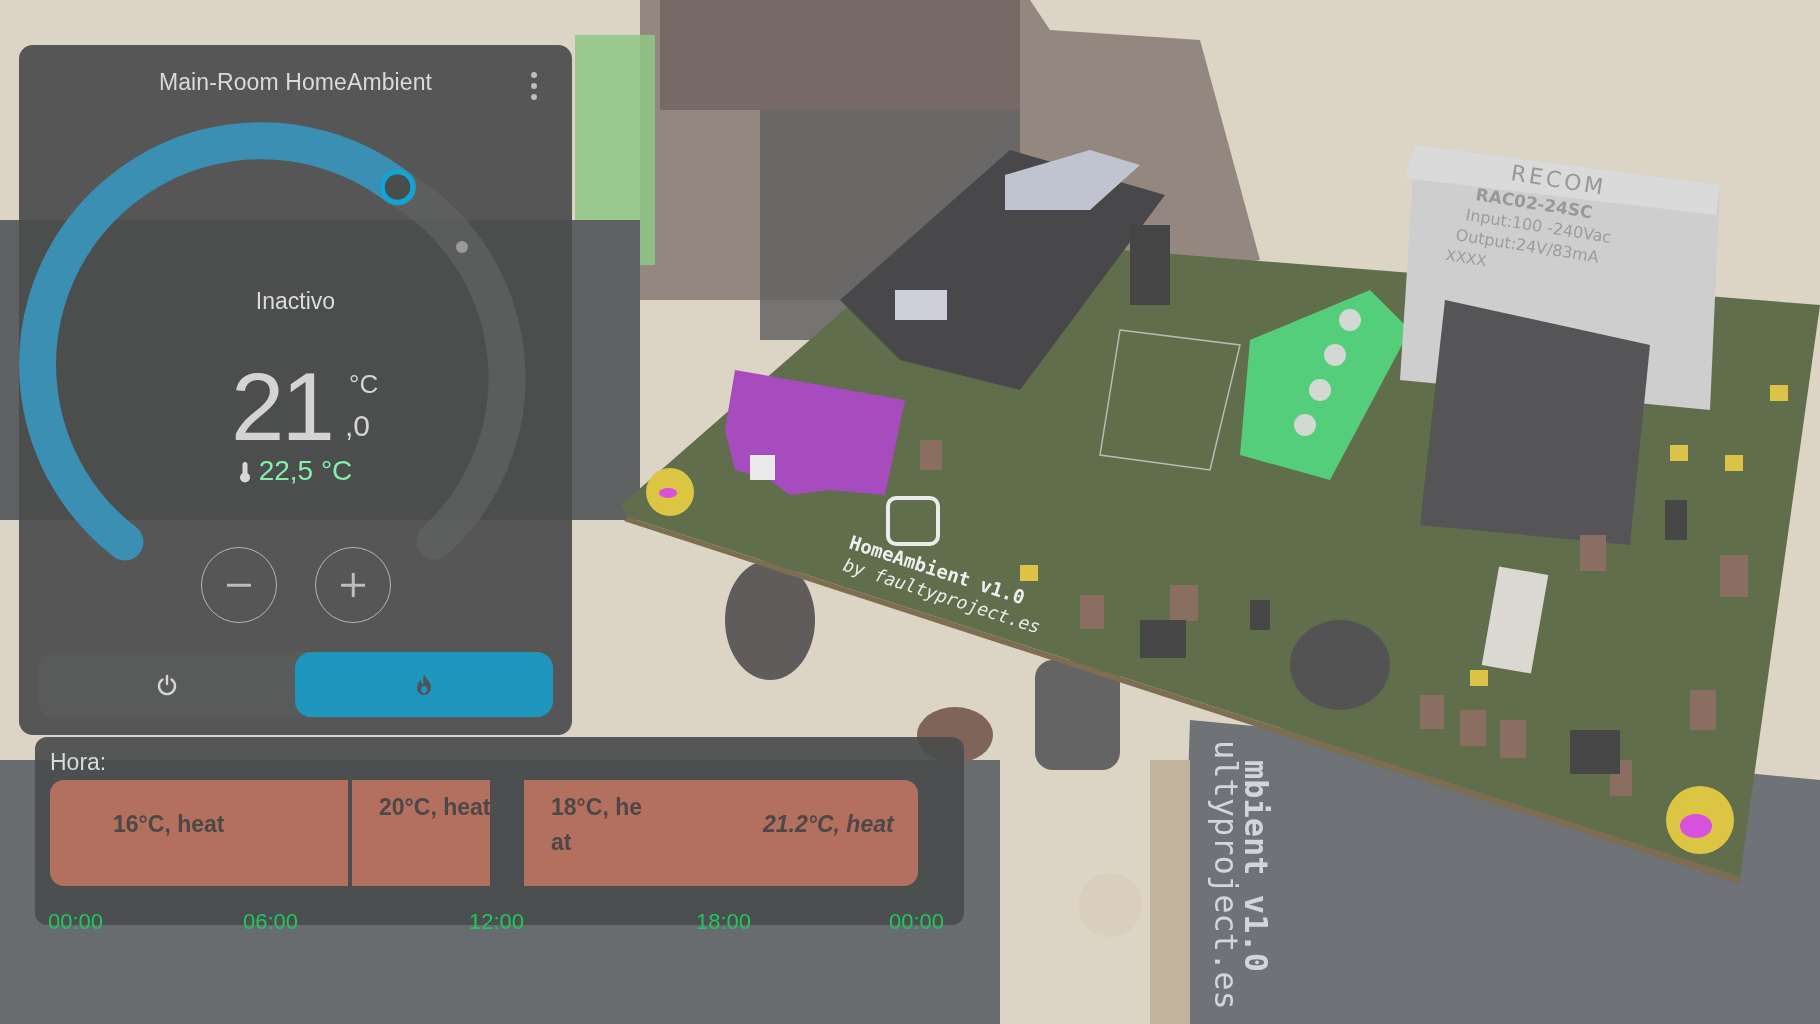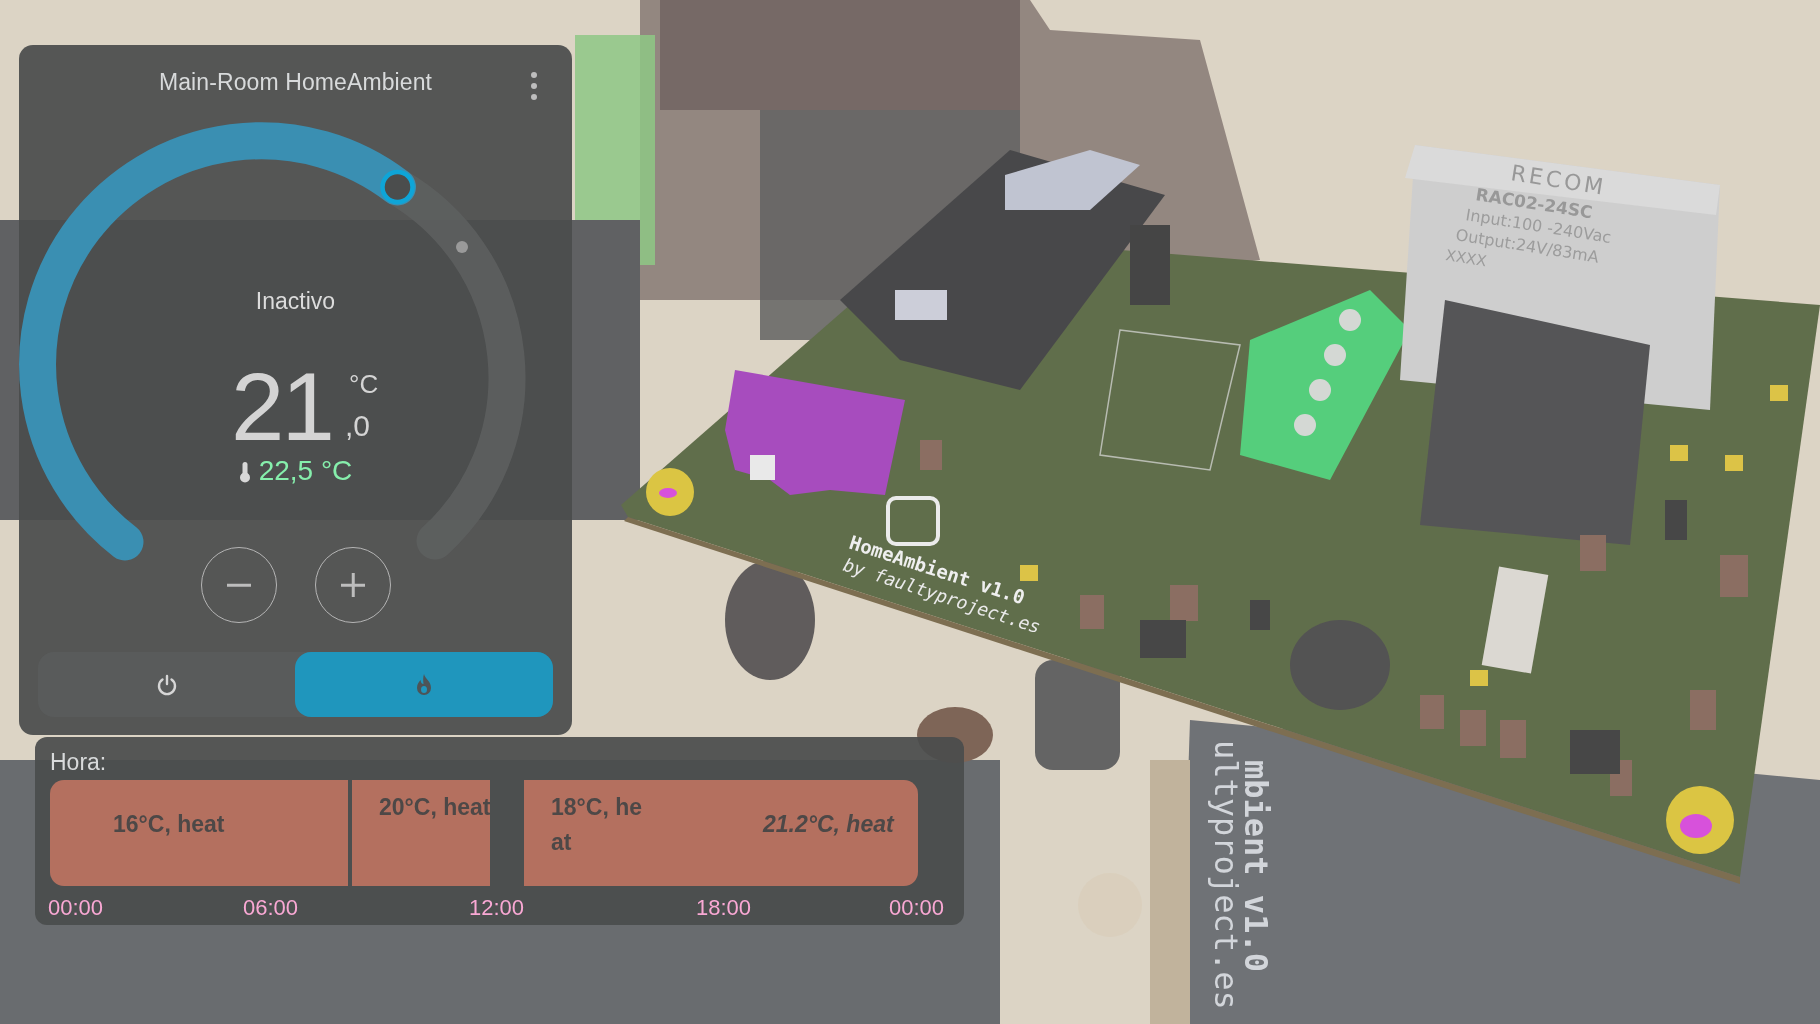--- a/index.html
+++ b/index.html
@@ -69,7 +69,7 @@
     .slot .slot-text { position: absolute; }
     .slot.first { border-radius: 14px 0 0 14px; }
     .slot.last { border-radius: 0 14px 14px 0; }
-    .tick { position: absolute; top: 158px; font-size: 22px; color: #f9a8d4; }
+    .tick { position: absolute; top: 172px; font-size: 22px; color: #22c55e; }
   </style>
 </head>
 <body>

